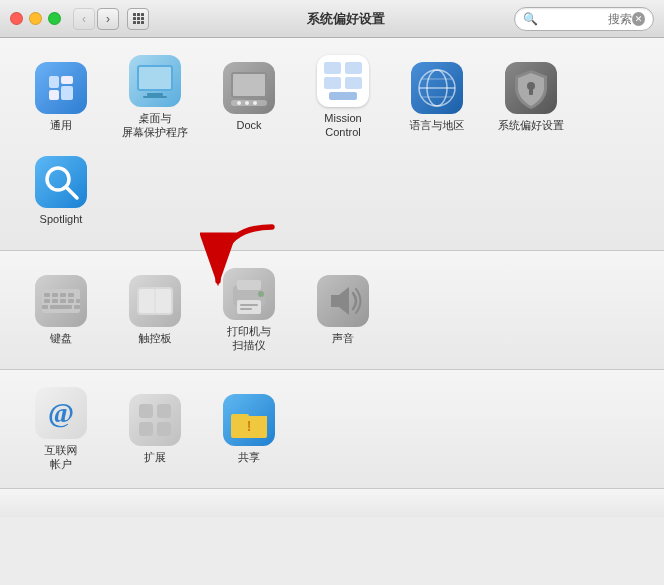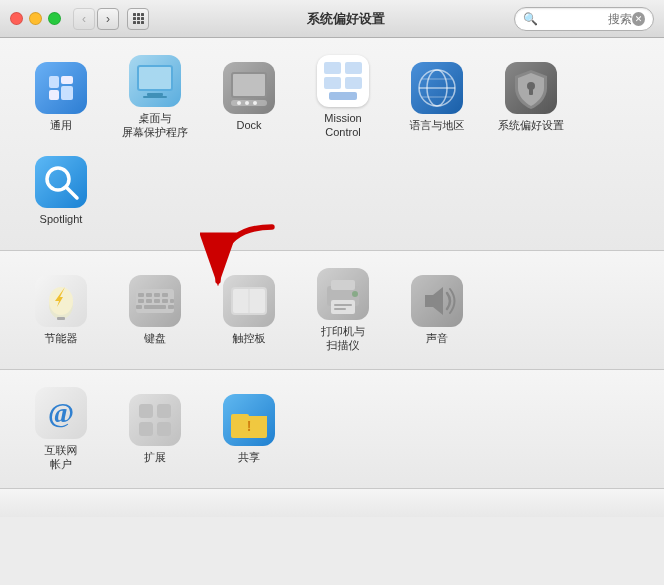--- a/index.html
+++ b/index.html
@@ -499,19 +499,6 @@
     <div class="section-grid">
 
 
-      <div class="icon-item">
-        <div class="icon-img">
-          <div class="icon-energy">
-            <svg width="44" height="44" viewBox="0 0 44 44">
-              <ellipse cx="22" cy="26" rx="12" ry="14" fill="#e8e8d0"></ellipse>
-              <ellipse cx="22" cy="22" rx="12" ry="14" fill="#f5f0d0"></ellipse>
-              <path d="M18 28 L24 18 L21 18 L26 8 L16 22 L20 22 Z" fill="#f0c030"></path>
-              <rect x="18" y="38" width="8" height="3" rx="1" fill="#aaa"></rect>
-            </svg>
-          </div>
-        </div>
-        <span class="icon-label">节能器</span>
-      </div>
 
       <div class="icon-item">
         <div class="icon-img">

